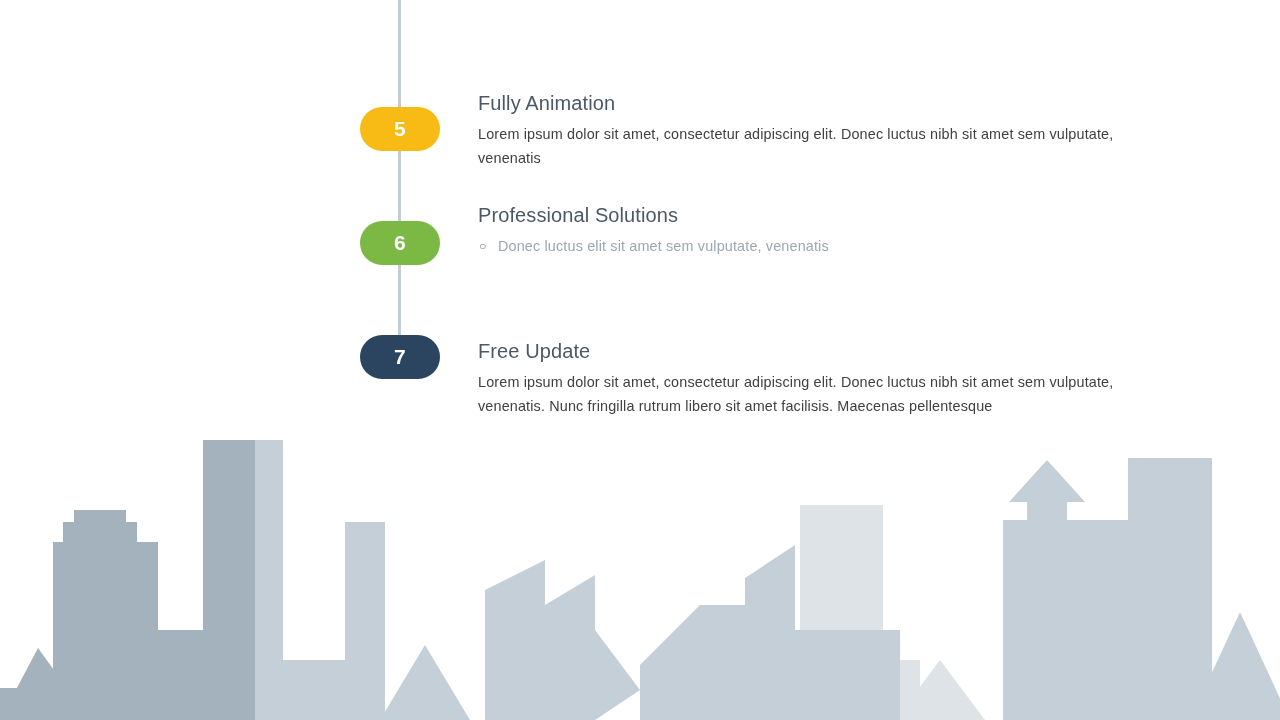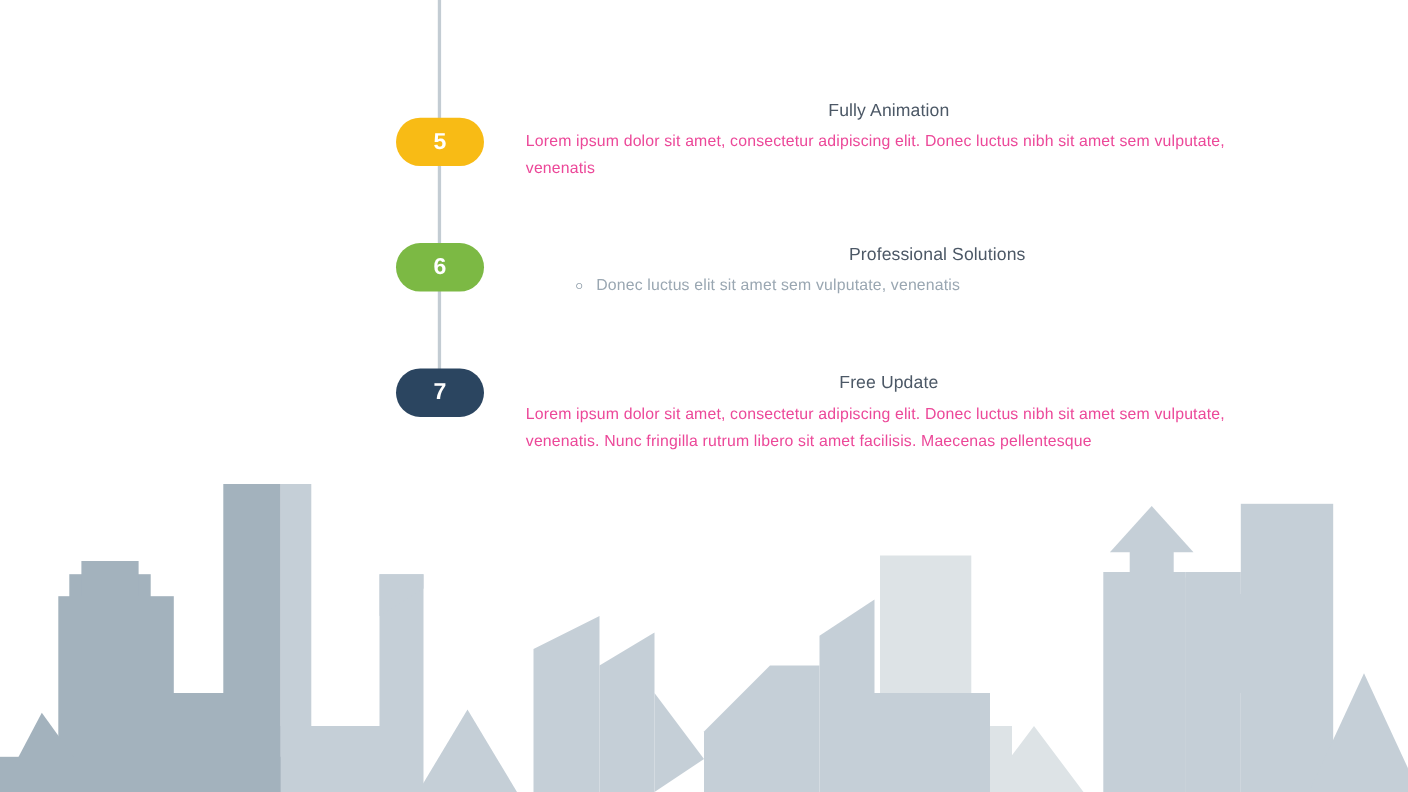--- a/index.html
+++ b/index.html
@@ -56,14 +56,13 @@
   }
 
   .item-title {
-    font-size: 16px;
+    font-size: 20px;
     font-weight: 400;
     color: #4c5866;
     letter-spacing: 0.1px;
     line-height: 1.15;
     margin: 0 0 7px 0;
     white-space: nowrap;
-    text-align: center;
   }
 
   .item-desc {

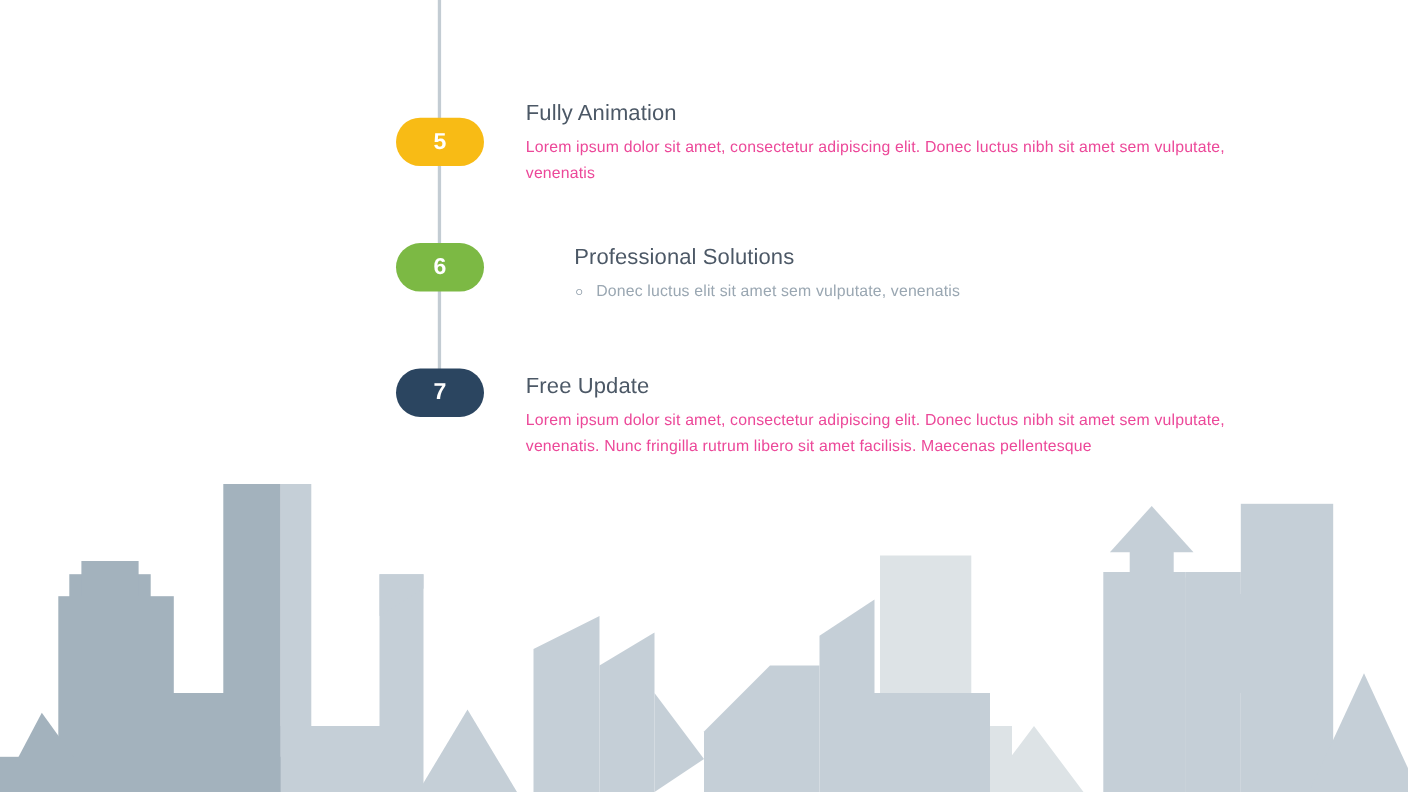--- a/index.html
+++ b/index.html
@@ -67,7 +67,7 @@
 
   .item-desc {
     font-size: 14.4px;
-    color: #ec4899;
+    color: #404040;
     line-height: 24px;
     letter-spacing: 0.15px;
     margin: 0;

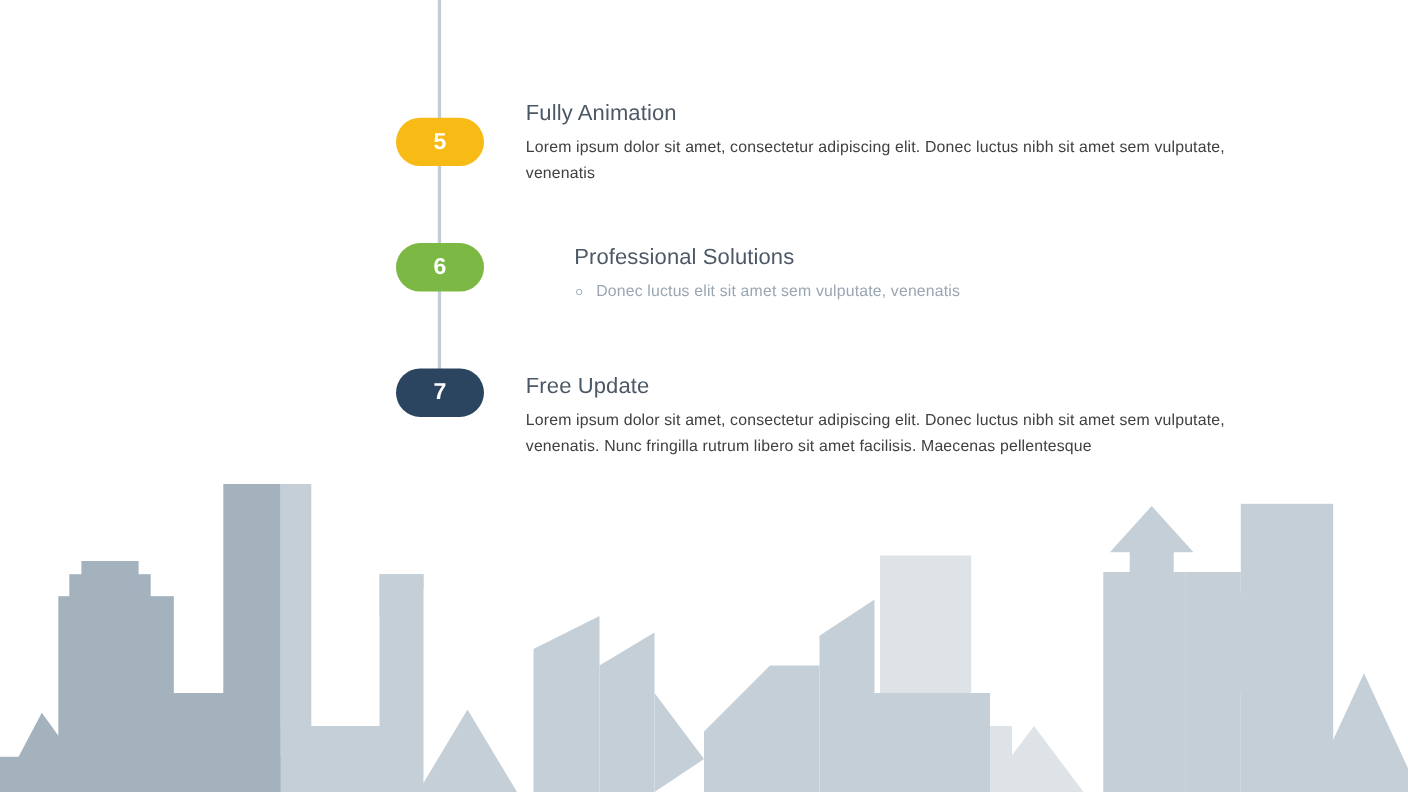--- a/index.html
+++ b/index.html
@@ -123,7 +123,7 @@
   <div class="badge" id="badge-6" style="top: 221px; background: rgb(124, 185, 68);">
     <span>6</span>
   </div>
-  <div class="item-body" style="top:223px;margin-left:44px;">
+  <div class="item-body" style="top:204px;">
     <h3 class="item-title">Professional Solutions</h3>
     <ul class="bullet-list">
       <li>

